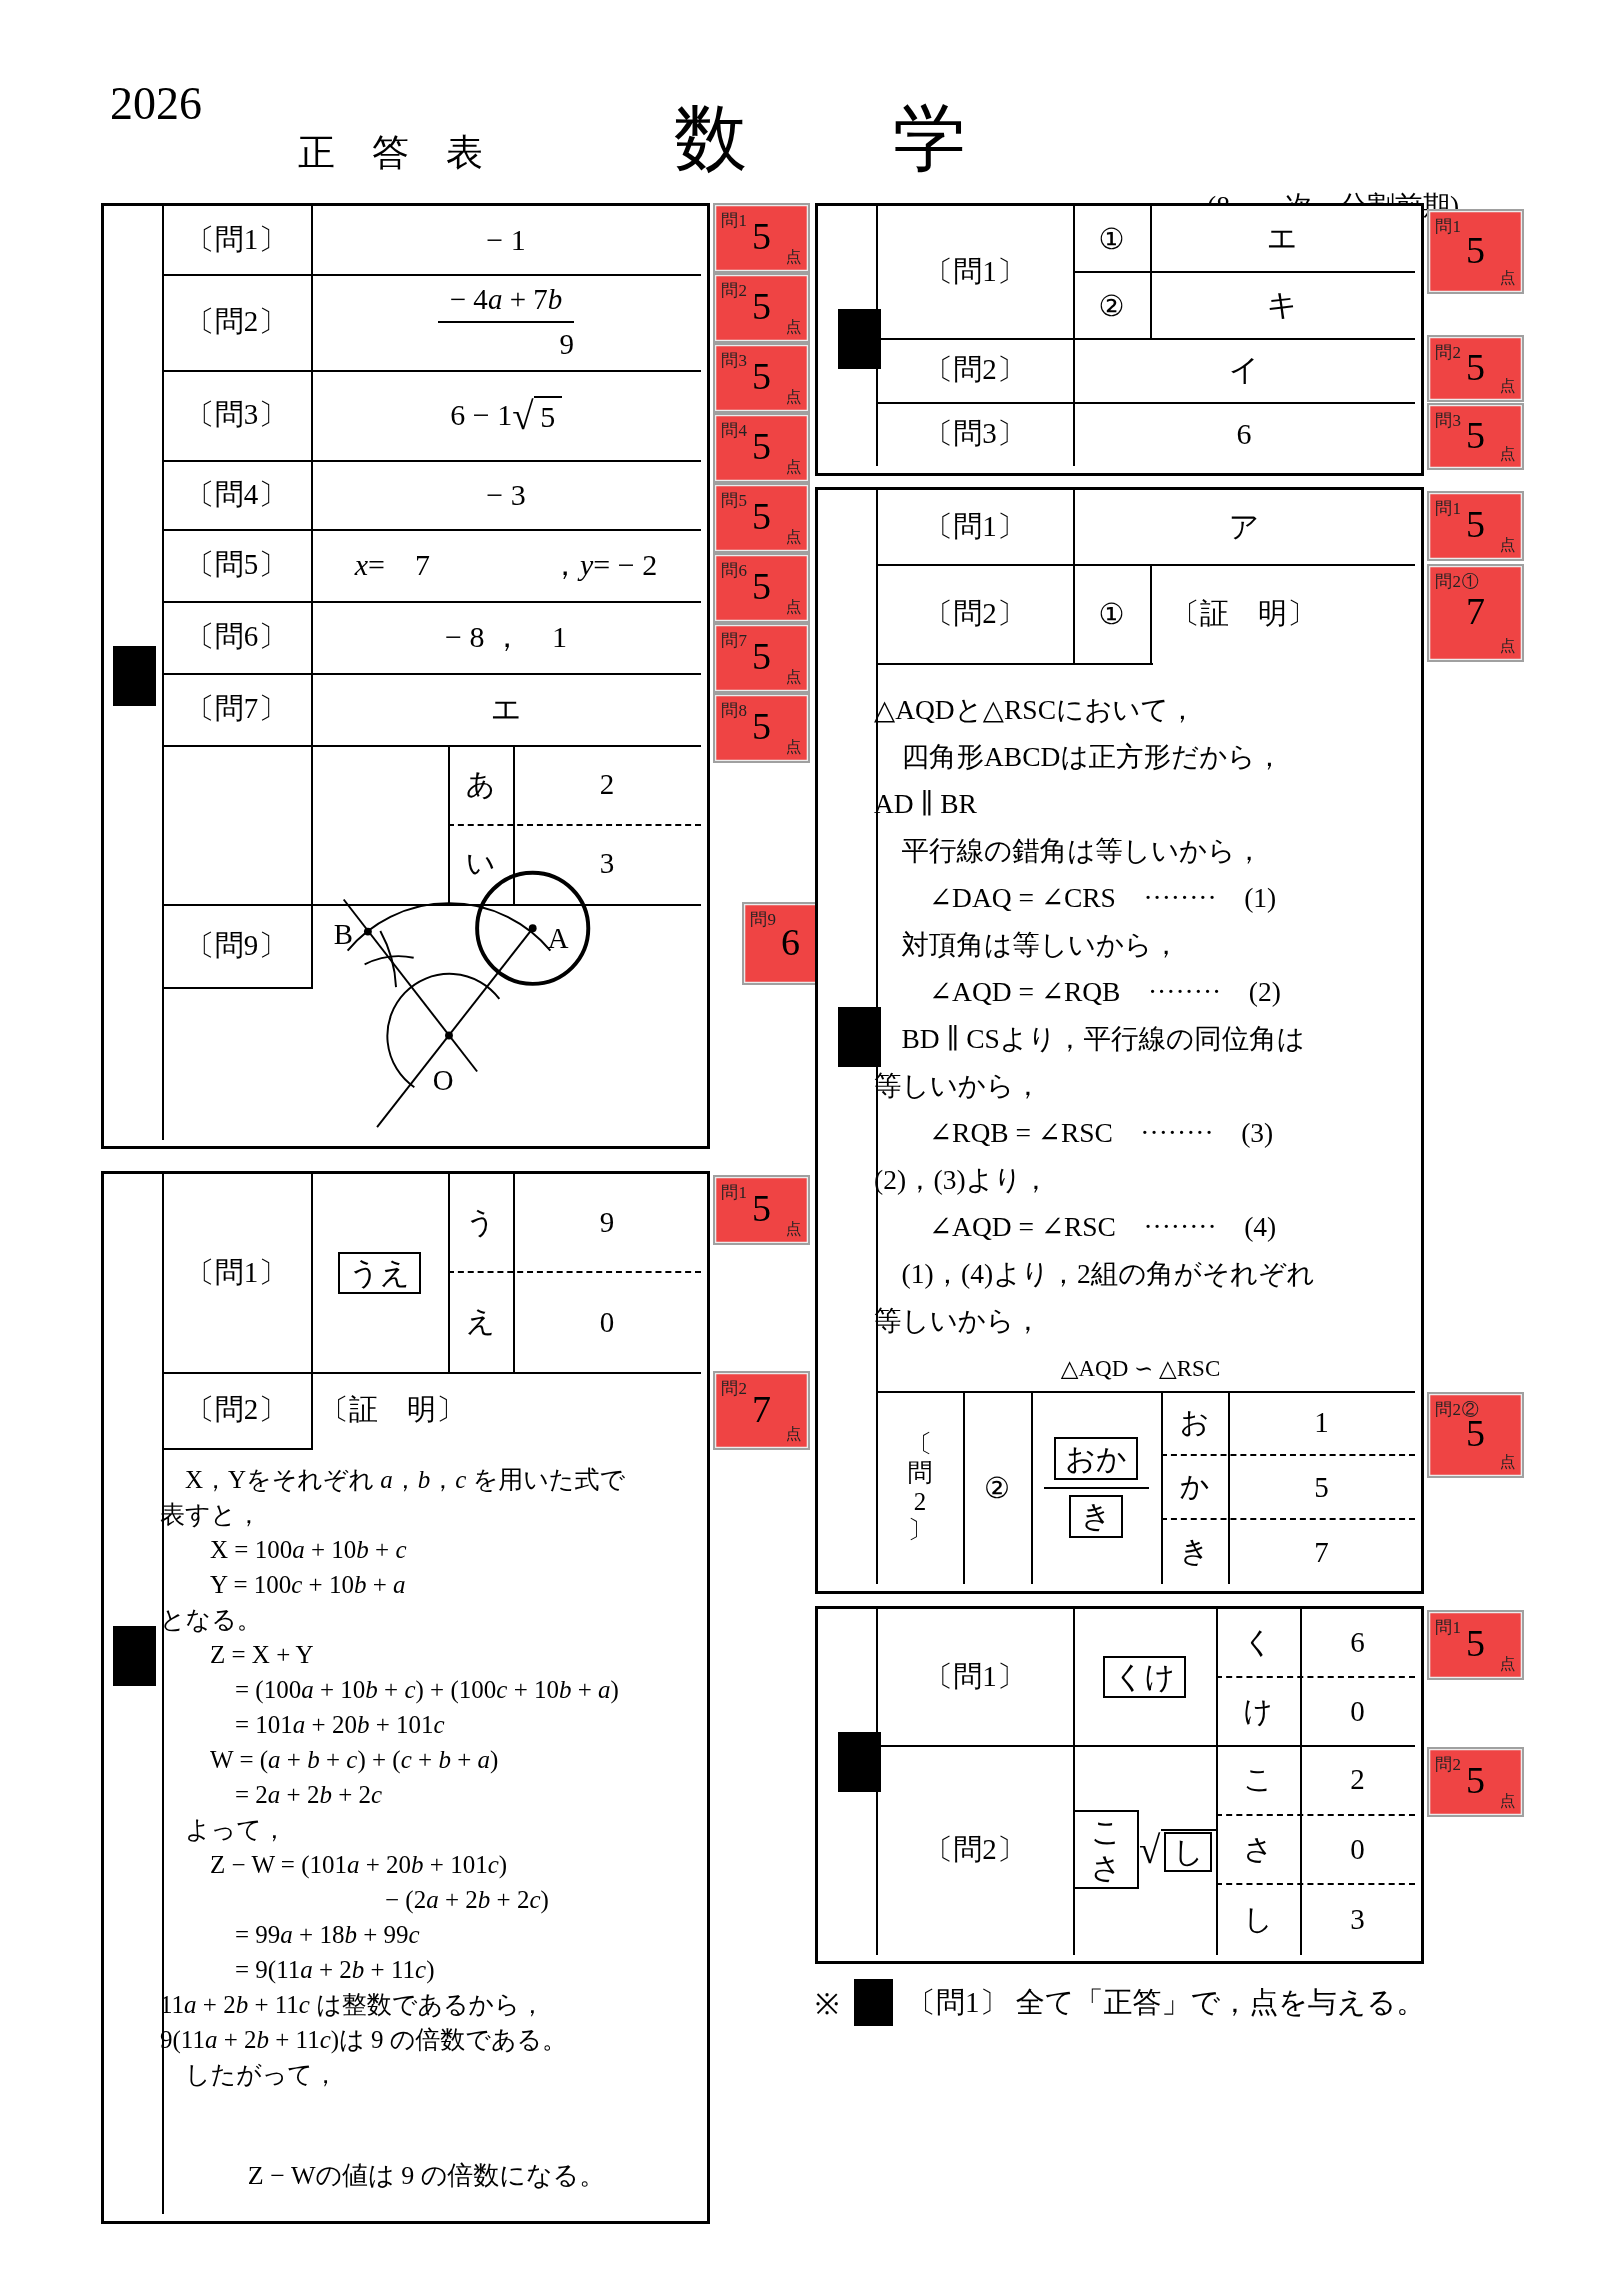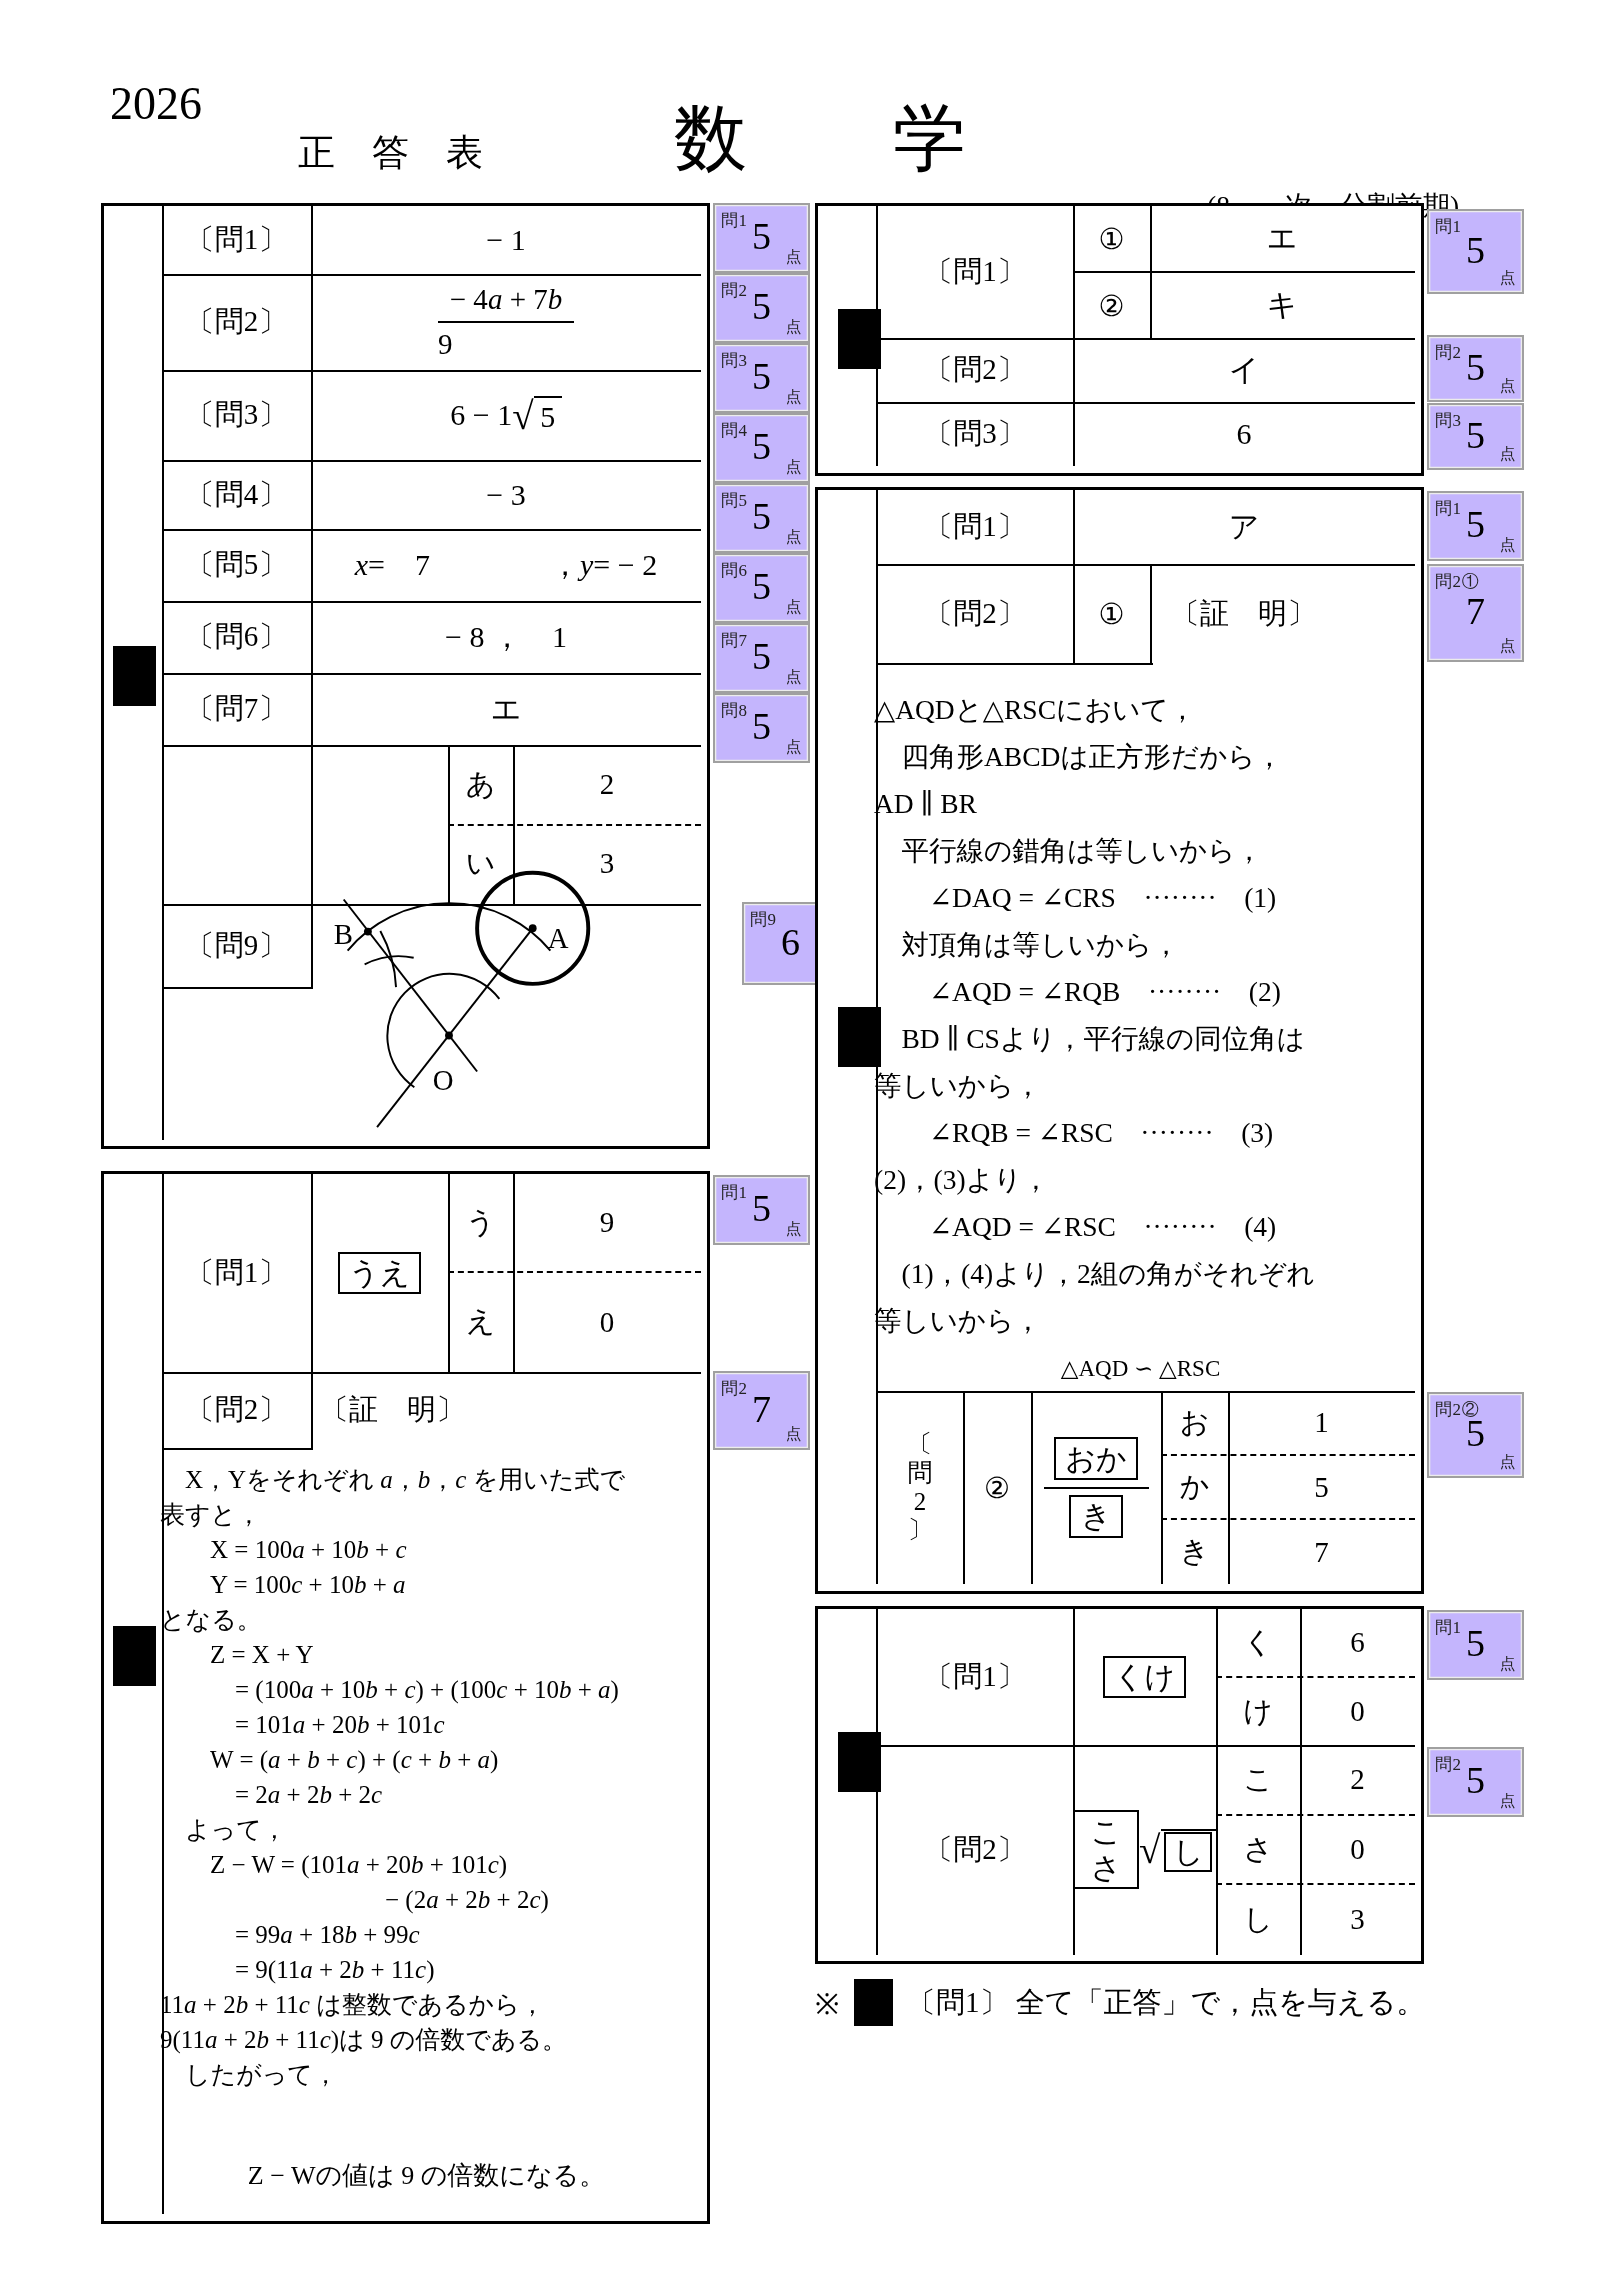--- a/index.html
+++ b/index.html
@@ -13,7 +13,7 @@
   .hl{position:absolute;height:2px;background:#000}
   .dl{position:absolute;height:0;border-top:2px dashed #000}
   .blk{position:absolute;background:#000}
-  .badge{position:absolute;width:97px;background:#c4b5fd;border:2px solid #a0a0a0;
+  .badge{position:absolute;width:97px;background:#ef4444;border:2px solid #a0a0a0;
          box-shadow:inset 0 0 0 1.3px #ececec;box-sizing:border-box}
   .badge .bq{position:absolute;top:3.9px;left:5.9px;font-size:17px;color:#222;letter-spacing:0.7px}
   .badge .bv{position:absolute;top:50%;left:50%;transform:translate(-50%,-54%);font-size:38px}

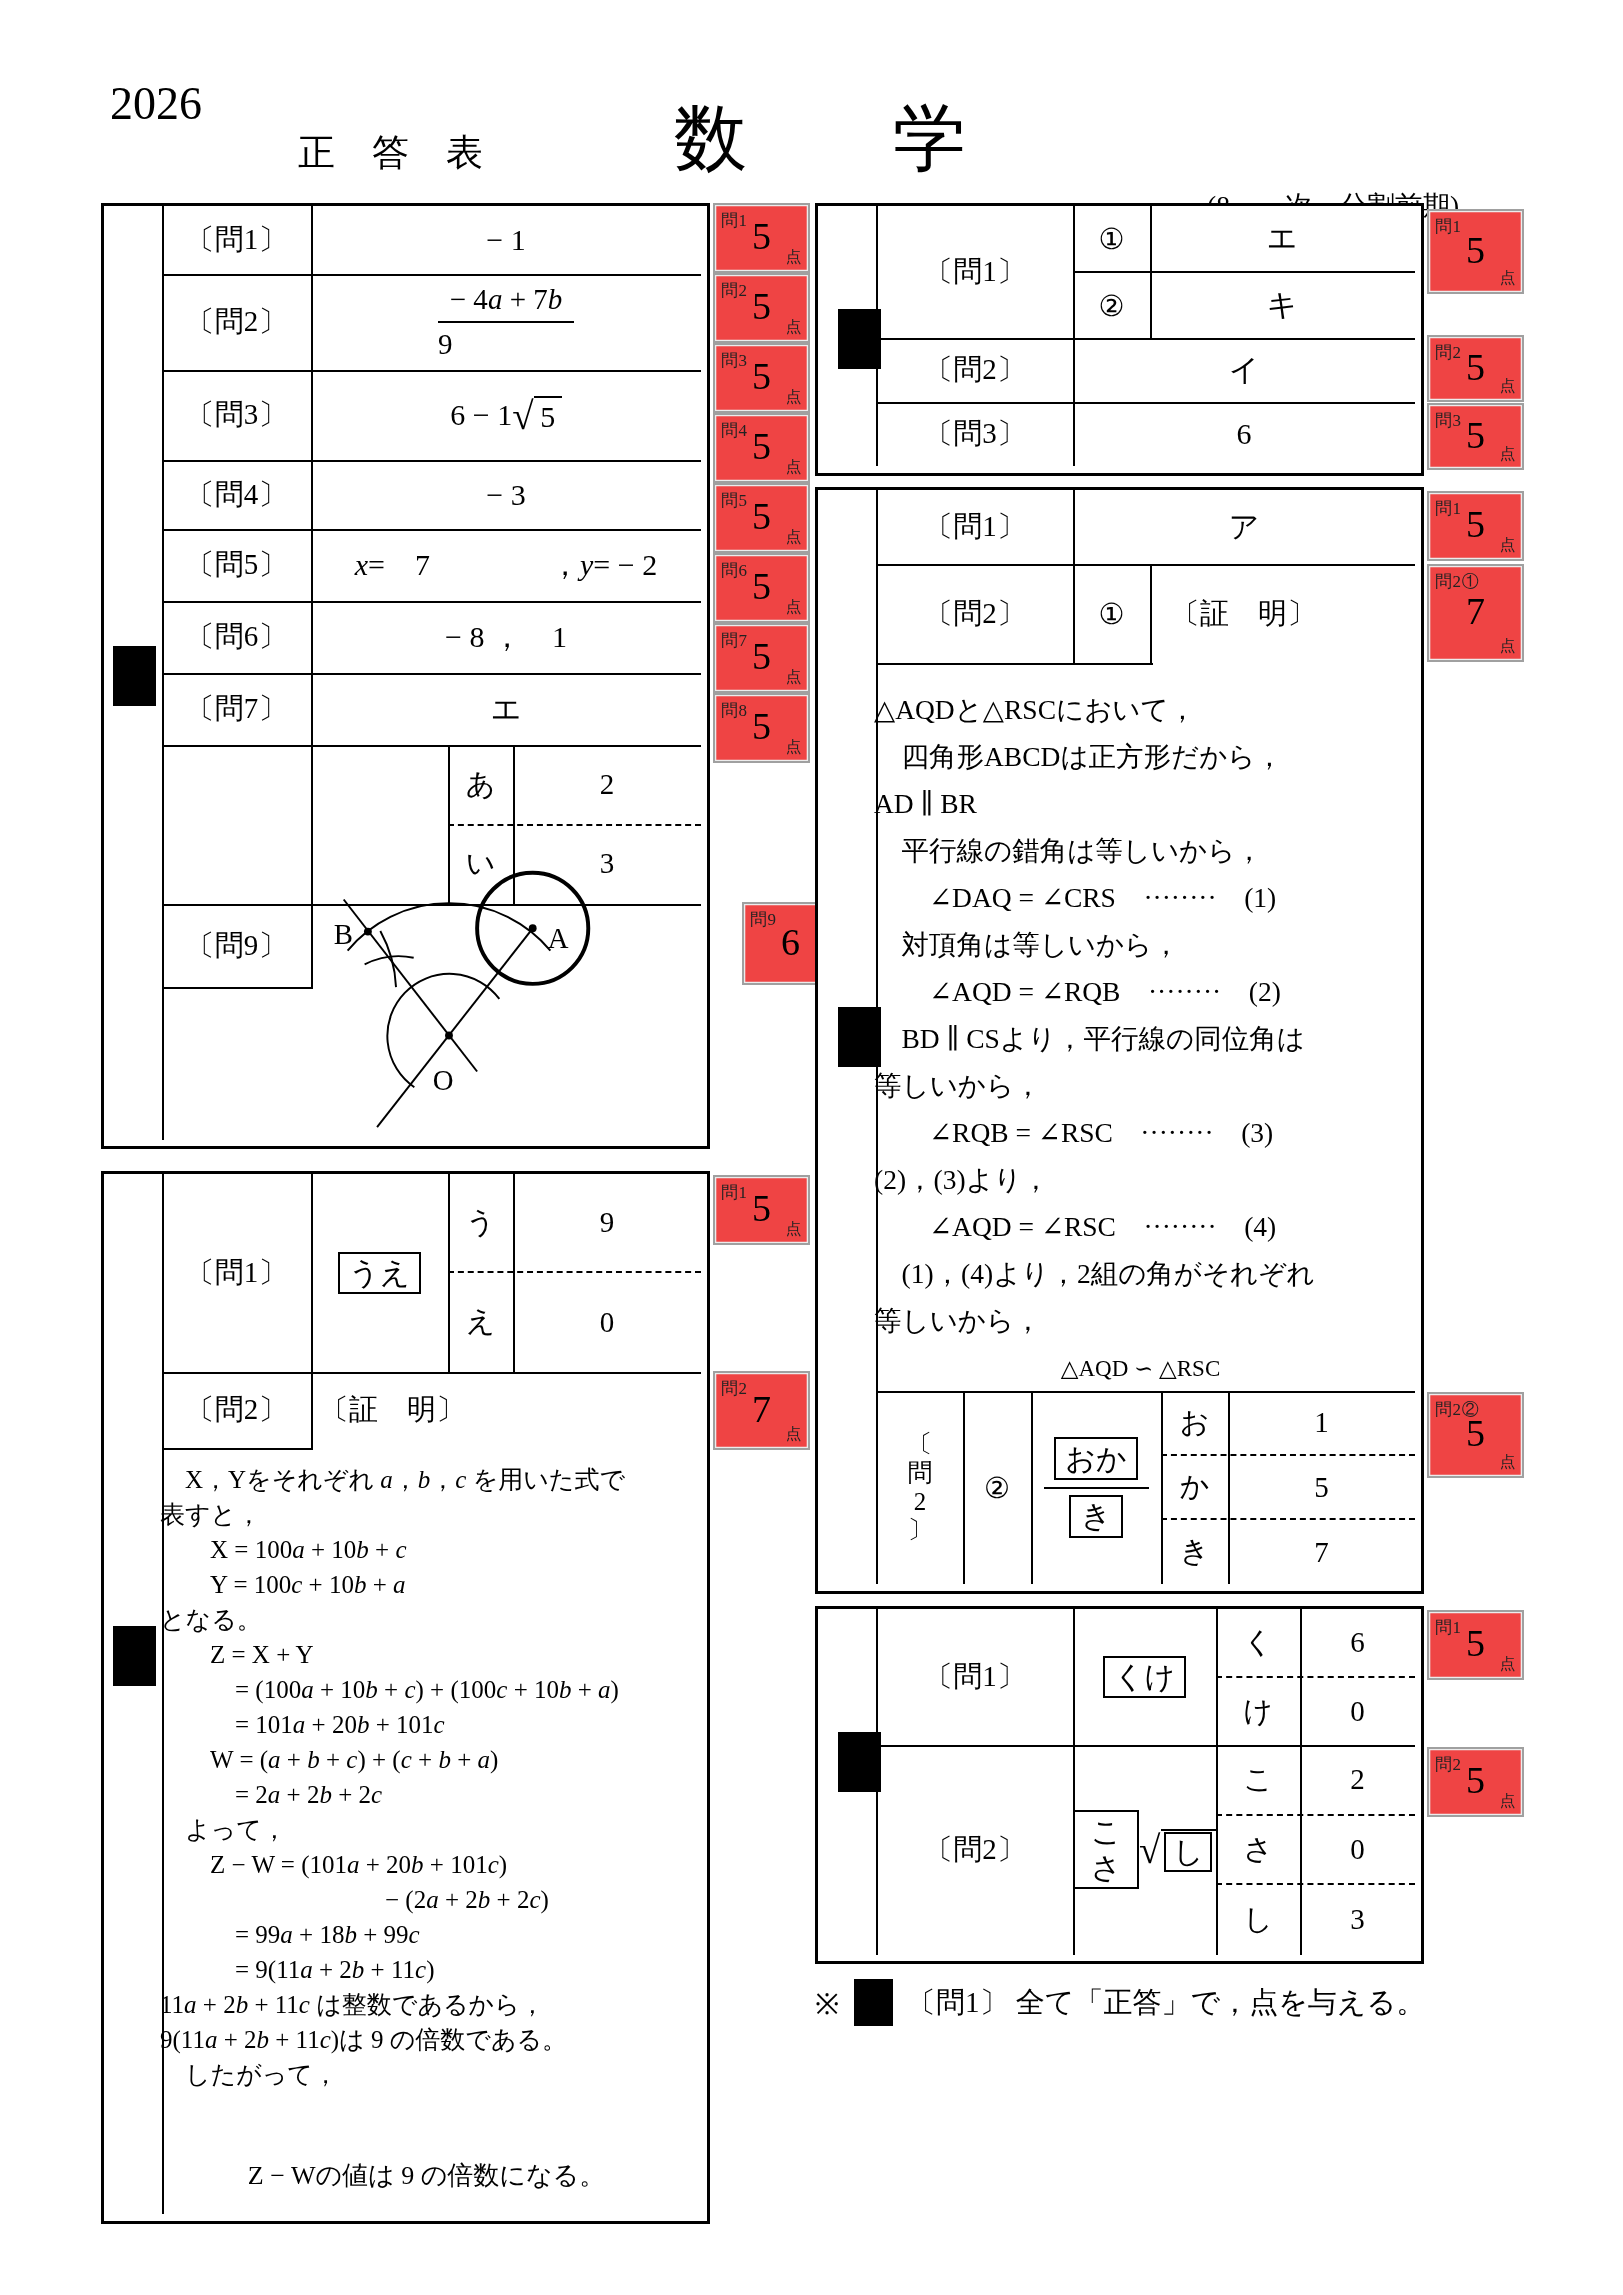--- a/index.html
+++ b/index.html
@@ -19,7 +19,7 @@
   .badge .bv{position:absolute;top:50%;left:50%;transform:translate(-50%,-54%);font-size:38px}
   .badge .bp{position:absolute;bottom:2.6px;right:6.5px;font-size:15.7px;color:#222}
   .box{border:2px solid #000;padding:1.3px 9.2px;font-size:30px;line-height:1.2}
-  .frac{display:inline-flex;flex-direction:column;align-items:flex-start}
+  .frac{display:inline-flex;flex-direction:column;align-items:flex-end}
   .frac .fn{padding:0 11.8px 5.2px;border-bottom:2px solid #000;font-size:29px}
   .frac .fd{padding-top:5.2px;font-size:29px}
   .frac2{display:inline-flex;flex-direction:column;align-items:center}

